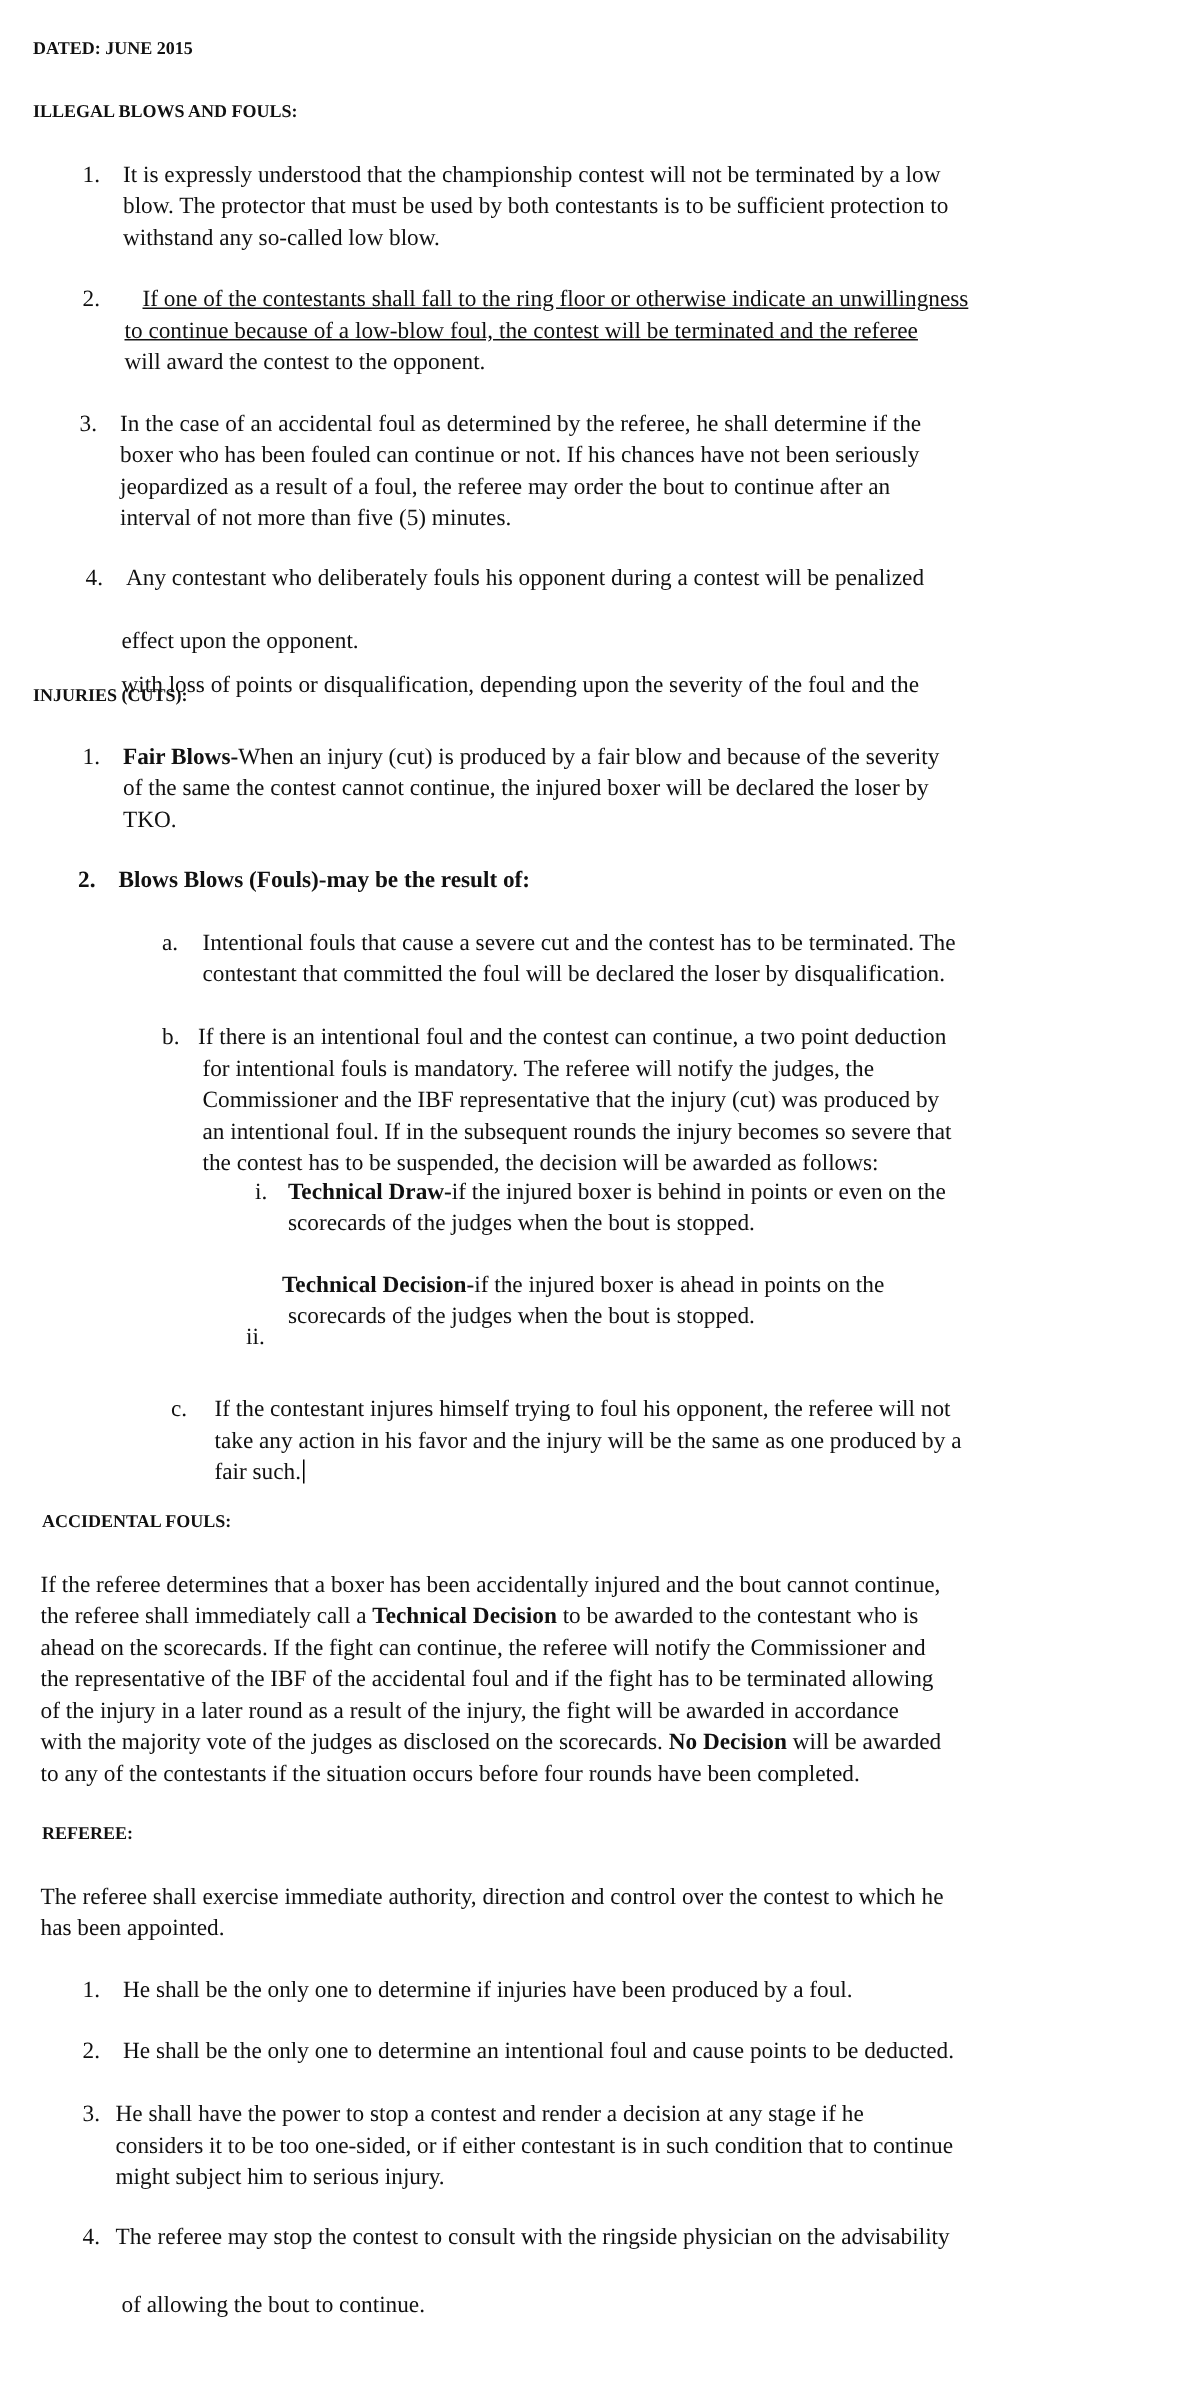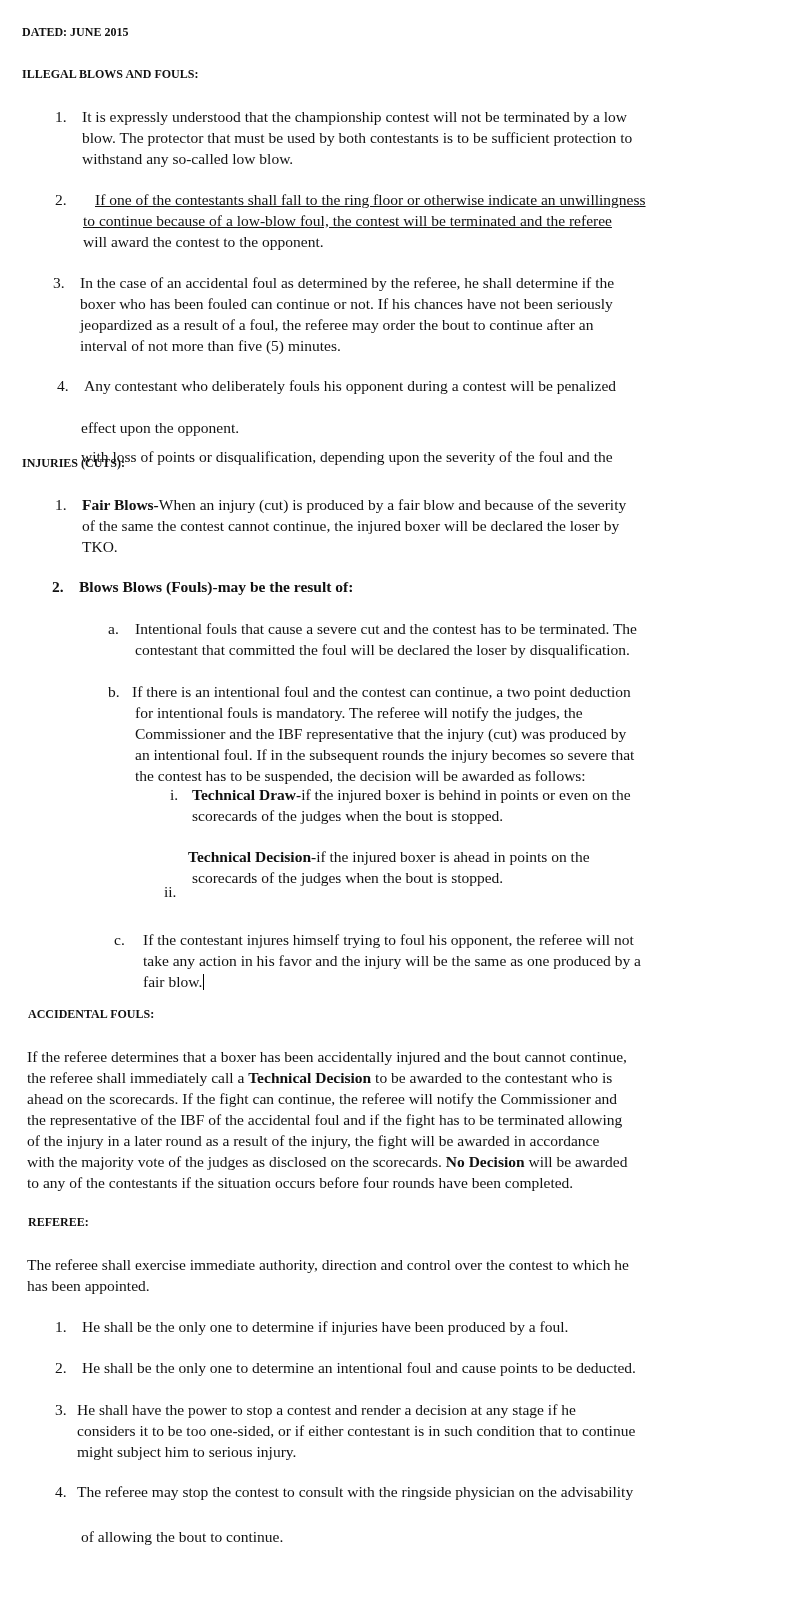--- a/index.html
+++ b/index.html
@@ -90,7 +90,7 @@
   <div class="t" style="left:114px;top:929px;">c.</div>
   <div class="t" style="left:143px;top:929px;">If the contestant injures himself trying to foul his opponent, the referee will not</div>
   <div class="t" style="left:143px;top:950px;">take any action in his favor and the injury will be the same as one produced by a</div>
-  <div class="t" style="left:143px;top:971px;"><span>fair blow.</span><span class="cursor"></span></div>
+  <div class="t" style="left:143px;top:971px;"><span>fair such.</span><span class="cursor"></span></div>
 </div>
 
 <div class="t h" style="left:28px;top:1004px;">ACCIDENTAL FOULS:</div>

